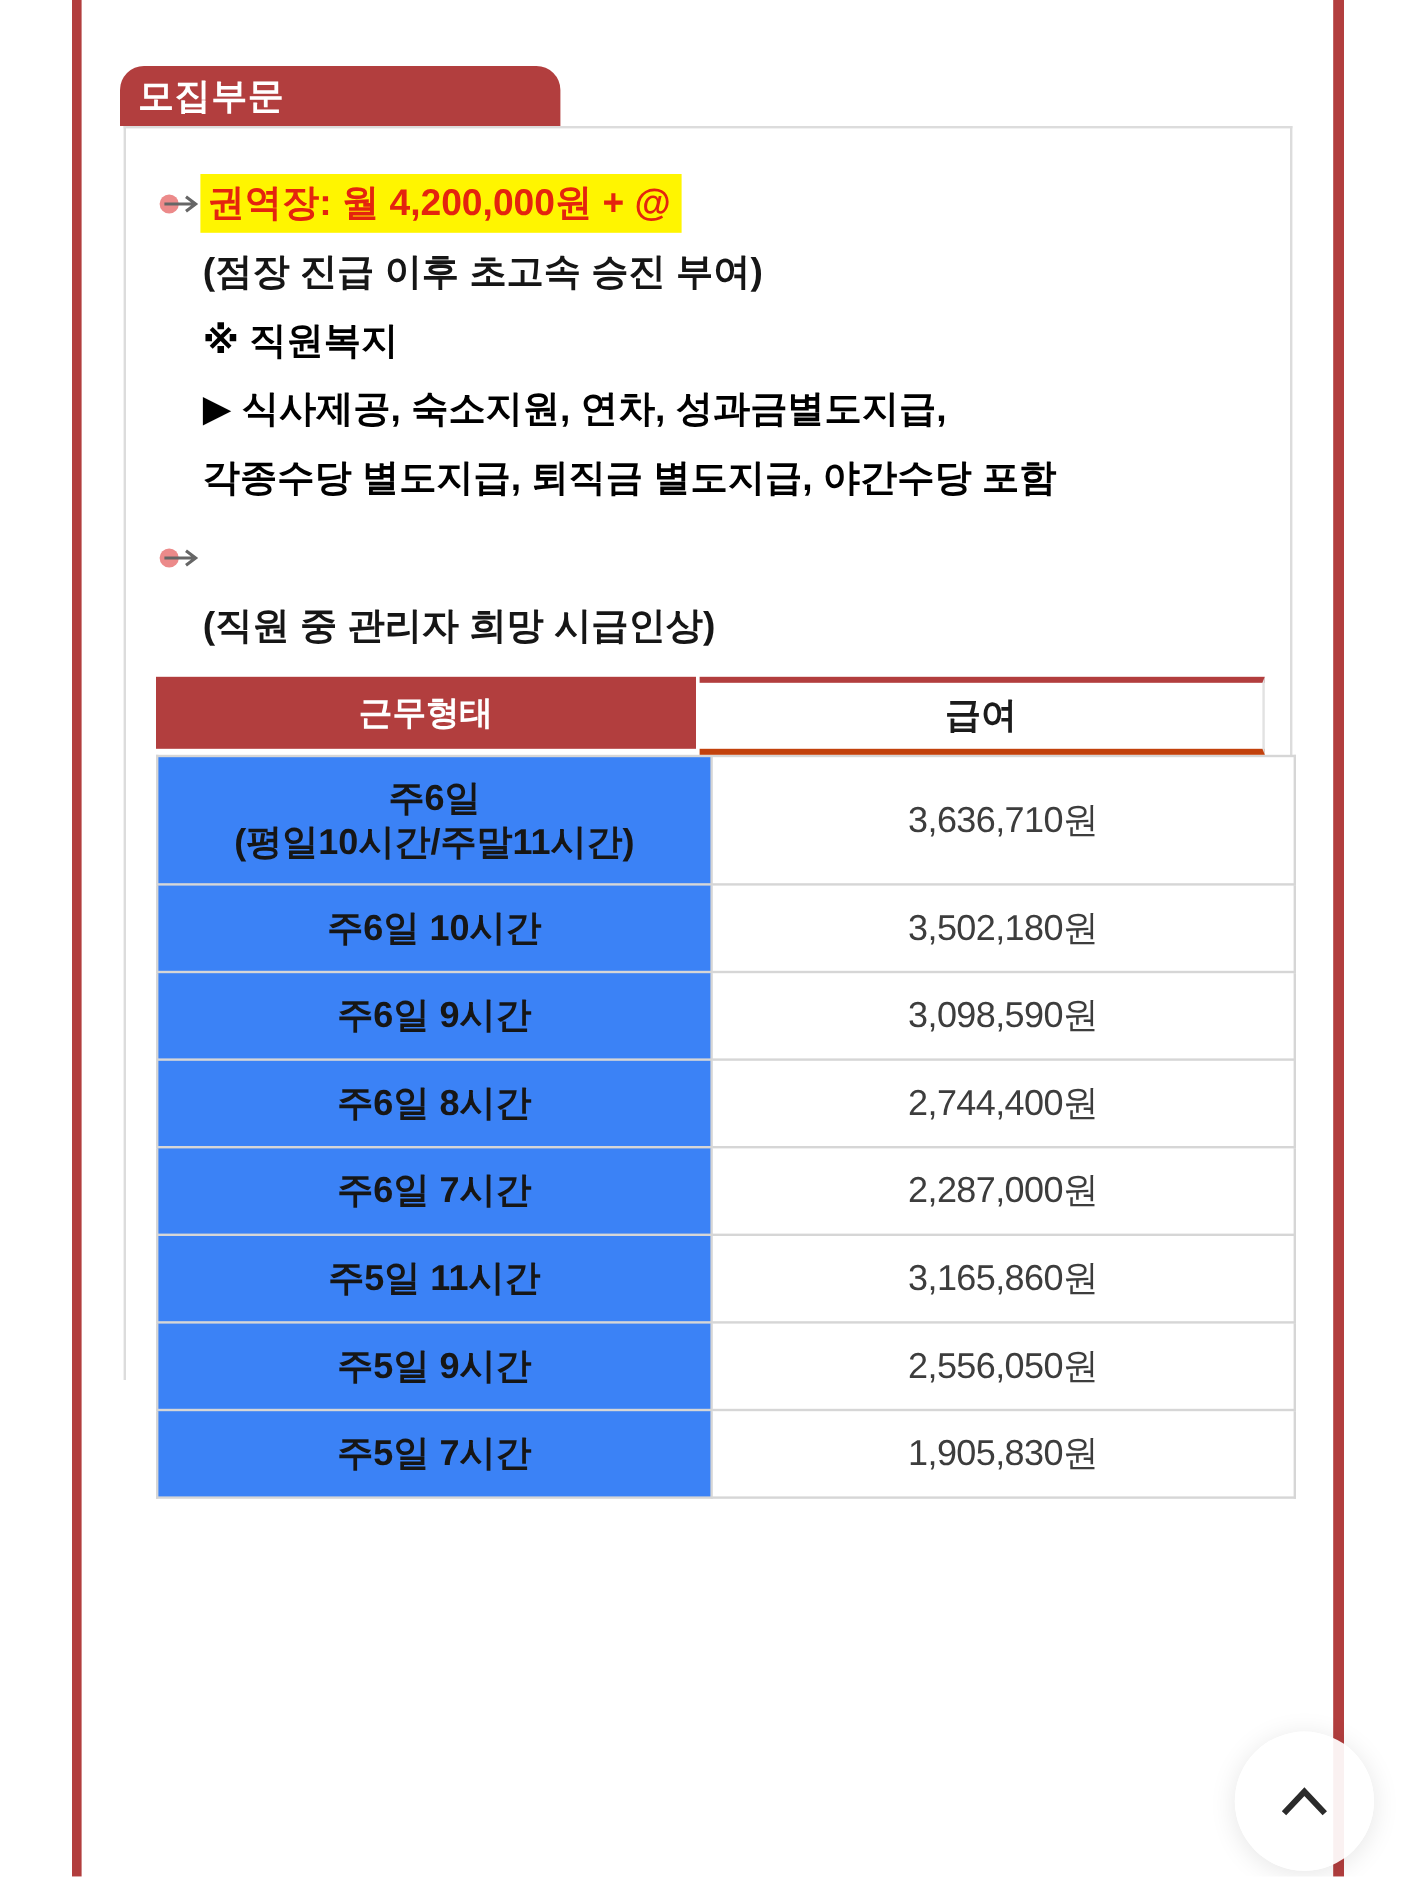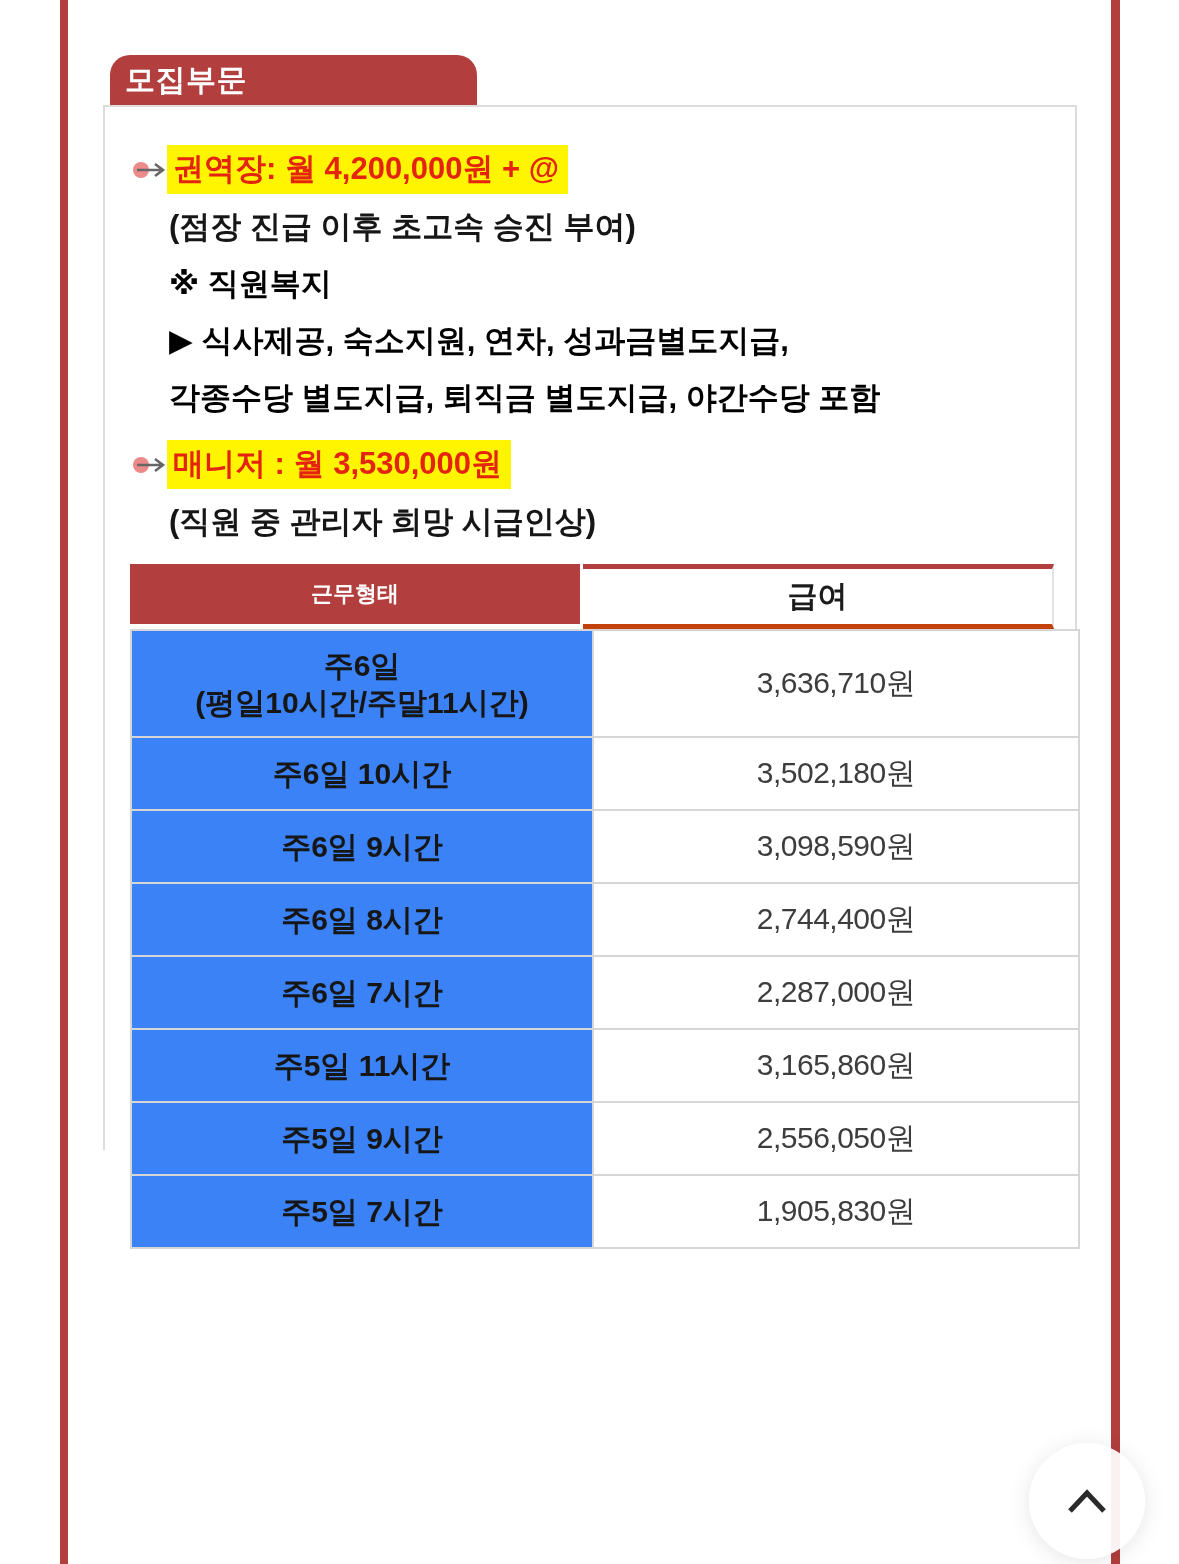--- a/index.html
+++ b/index.html
@@ -15,7 +15,7 @@
 
   
   .badge {
-    position:absolute; left:110px; top:55px; width:367px; height:50px;
+    position:absolute; left:100px; top:55px; width:367px; height:50px;
     background:#b23e3e; border-radius:20px 20px 0 0;
     display:flex; align-items:center; box-sizing:border-box; padding-left:15px;
     z-index:3;

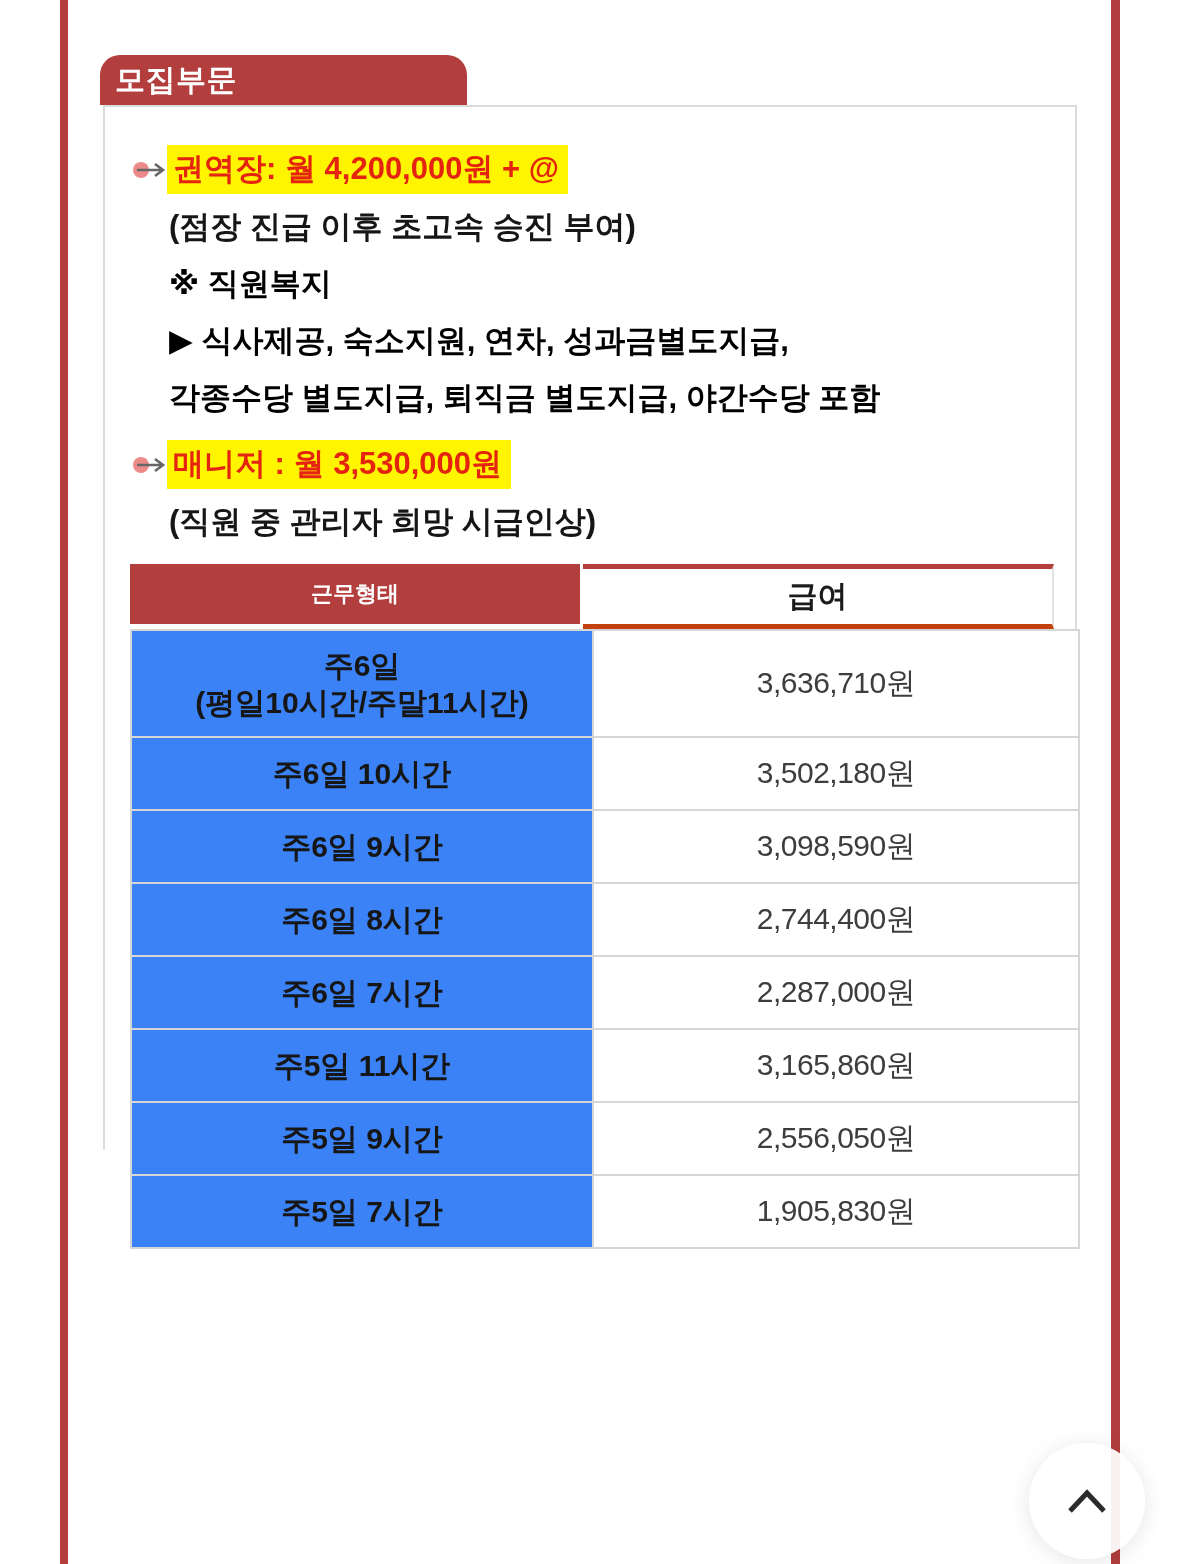--- a/index.html
+++ b/index.html
@@ -122,7 +122,6 @@
           <circle cx="9" cy="13" r="8" fill="#ec8a8a"></circle>
           <path d="M5 13 H29 M23 7 L31 13 L23 19" stroke="#666666" stroke-width="2.6" fill="none"></path>
         </svg>
-        <span class="hl">매니저 : 월 3,530,000원</span>
       </div>
 
       <div class="note plain">

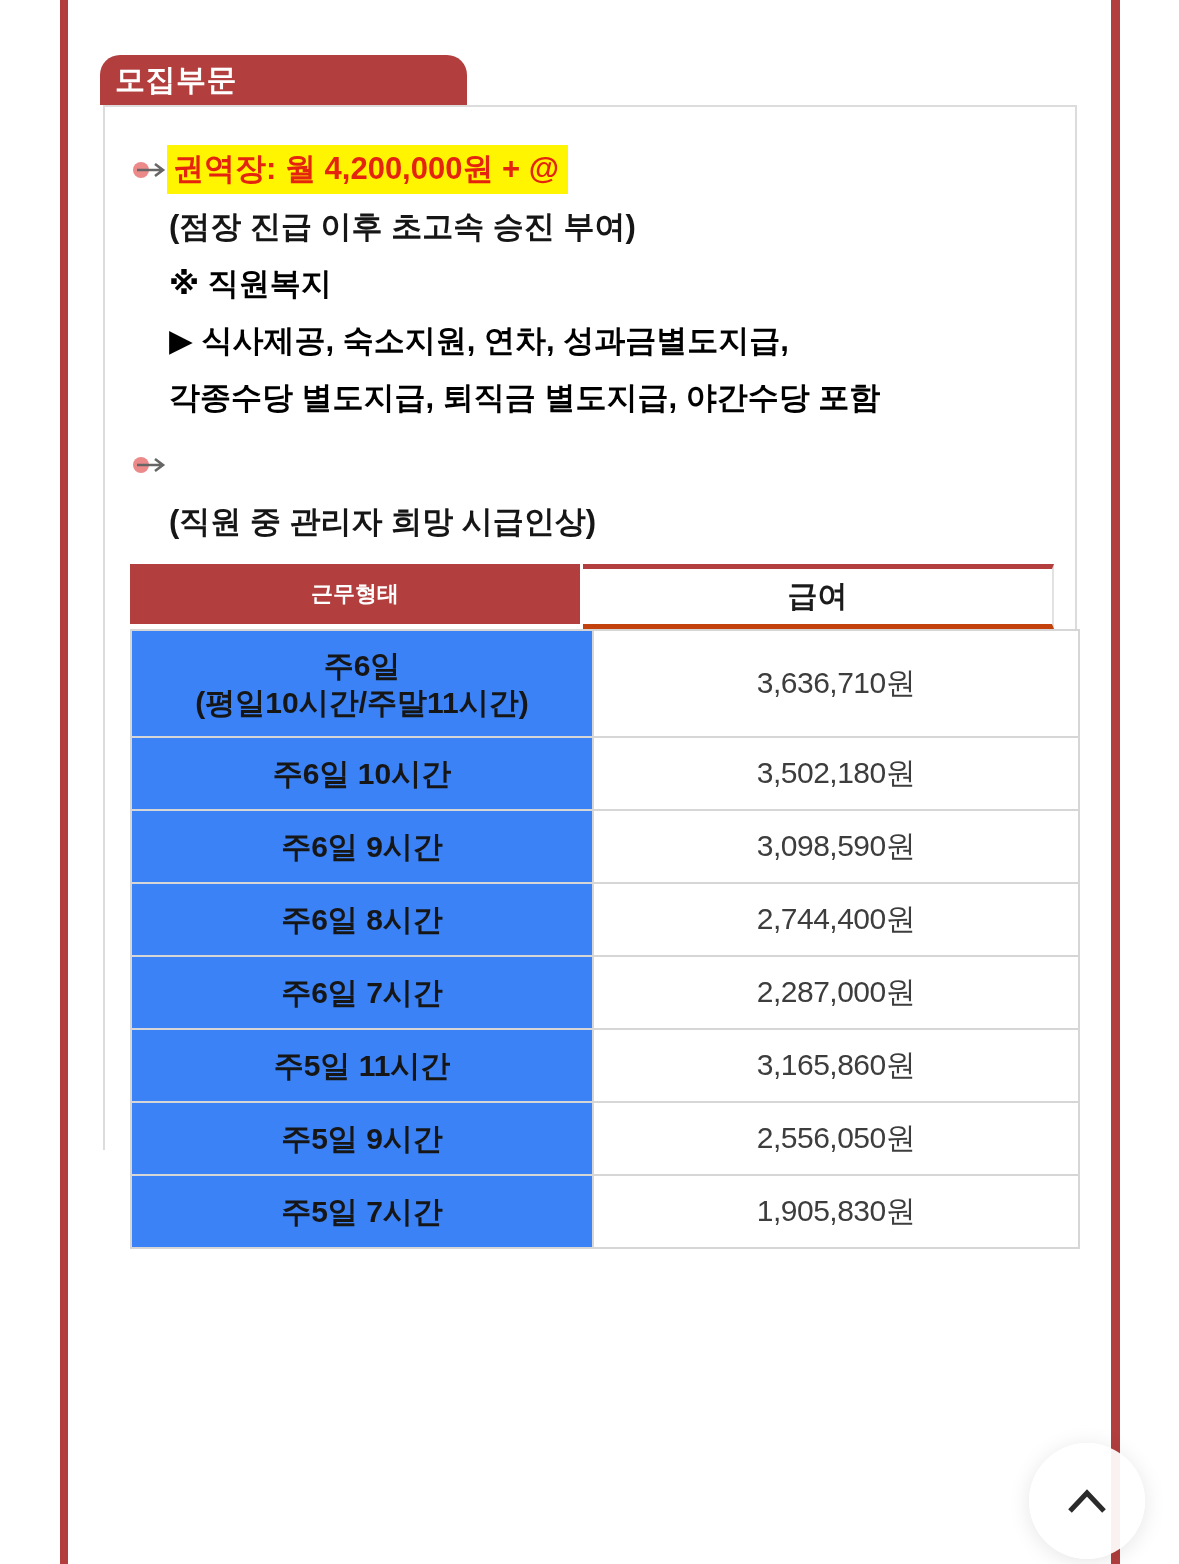--- a/index.html
+++ b/index.html
@@ -45,7 +45,7 @@
   .thead { display:grid; grid-template-columns:450px 471px; column-gap:3px; height:65px; }
   .th-left {
     height:60px; background:#b23e3e; color:#ffffff;
-    font-size:22px; font-weight:bold;
+    font-size:28px; font-weight:bold;
     display:flex; align-items:center; justify-content:center;
   }
   .th-right {

